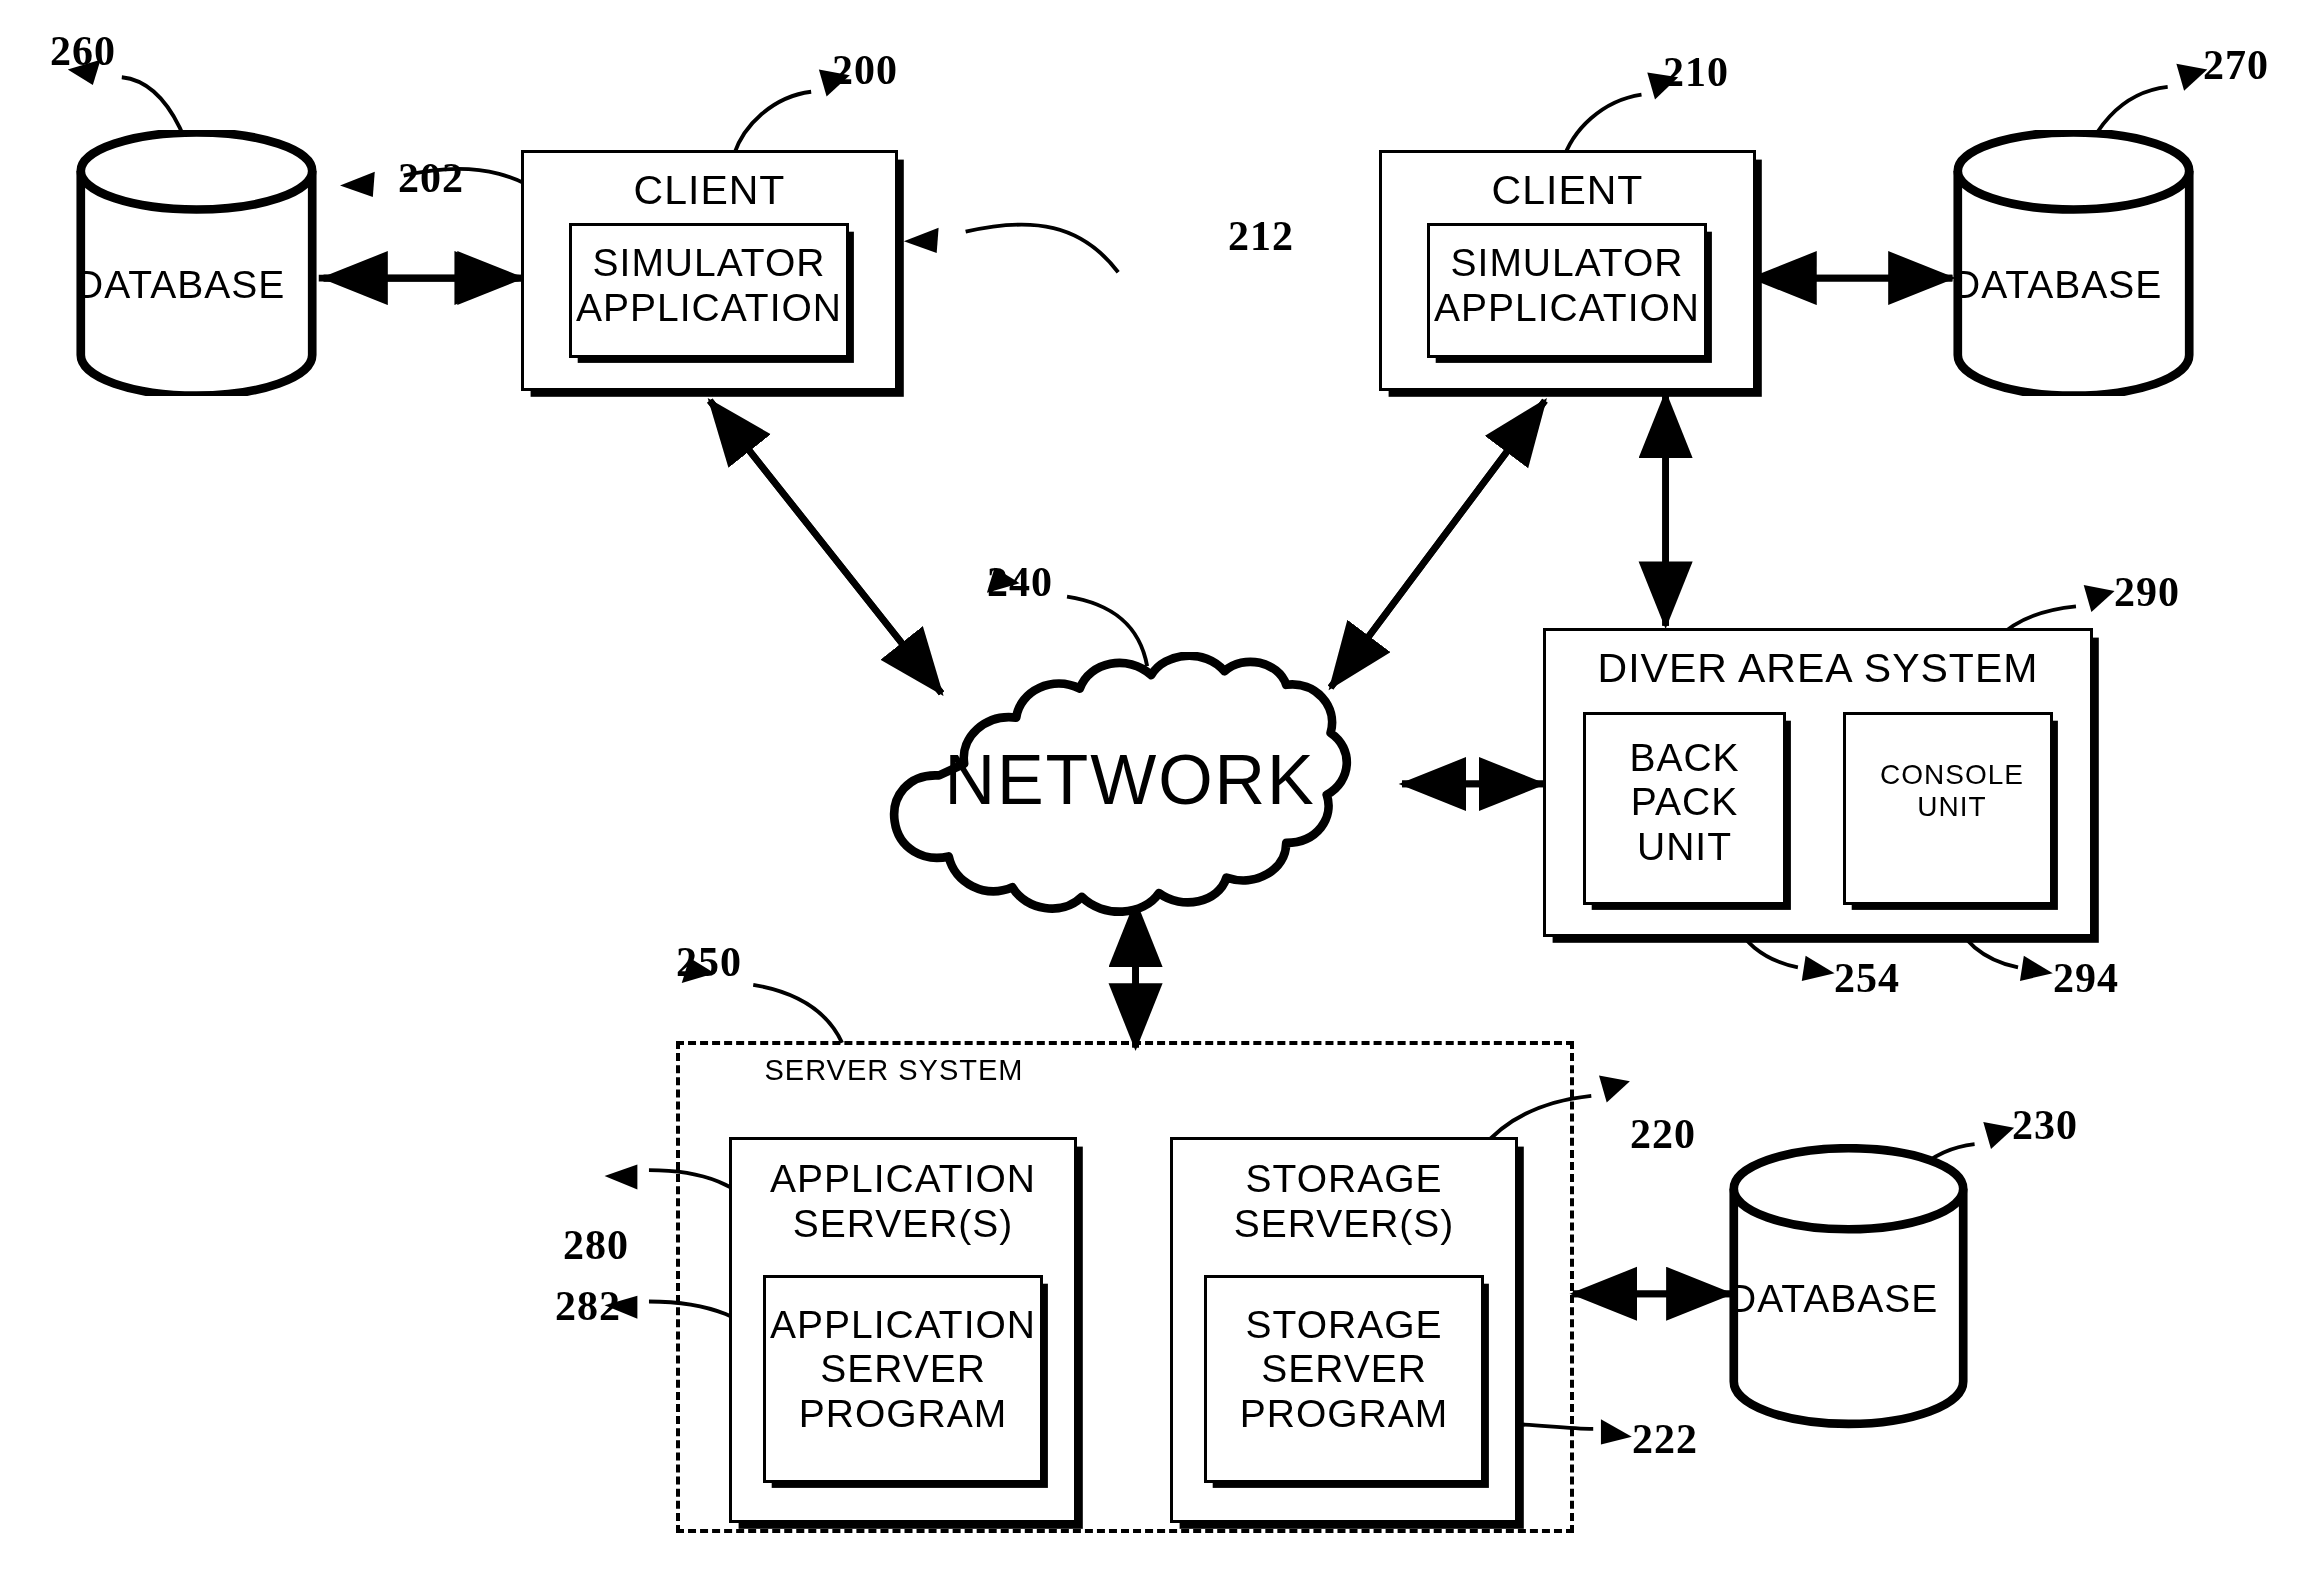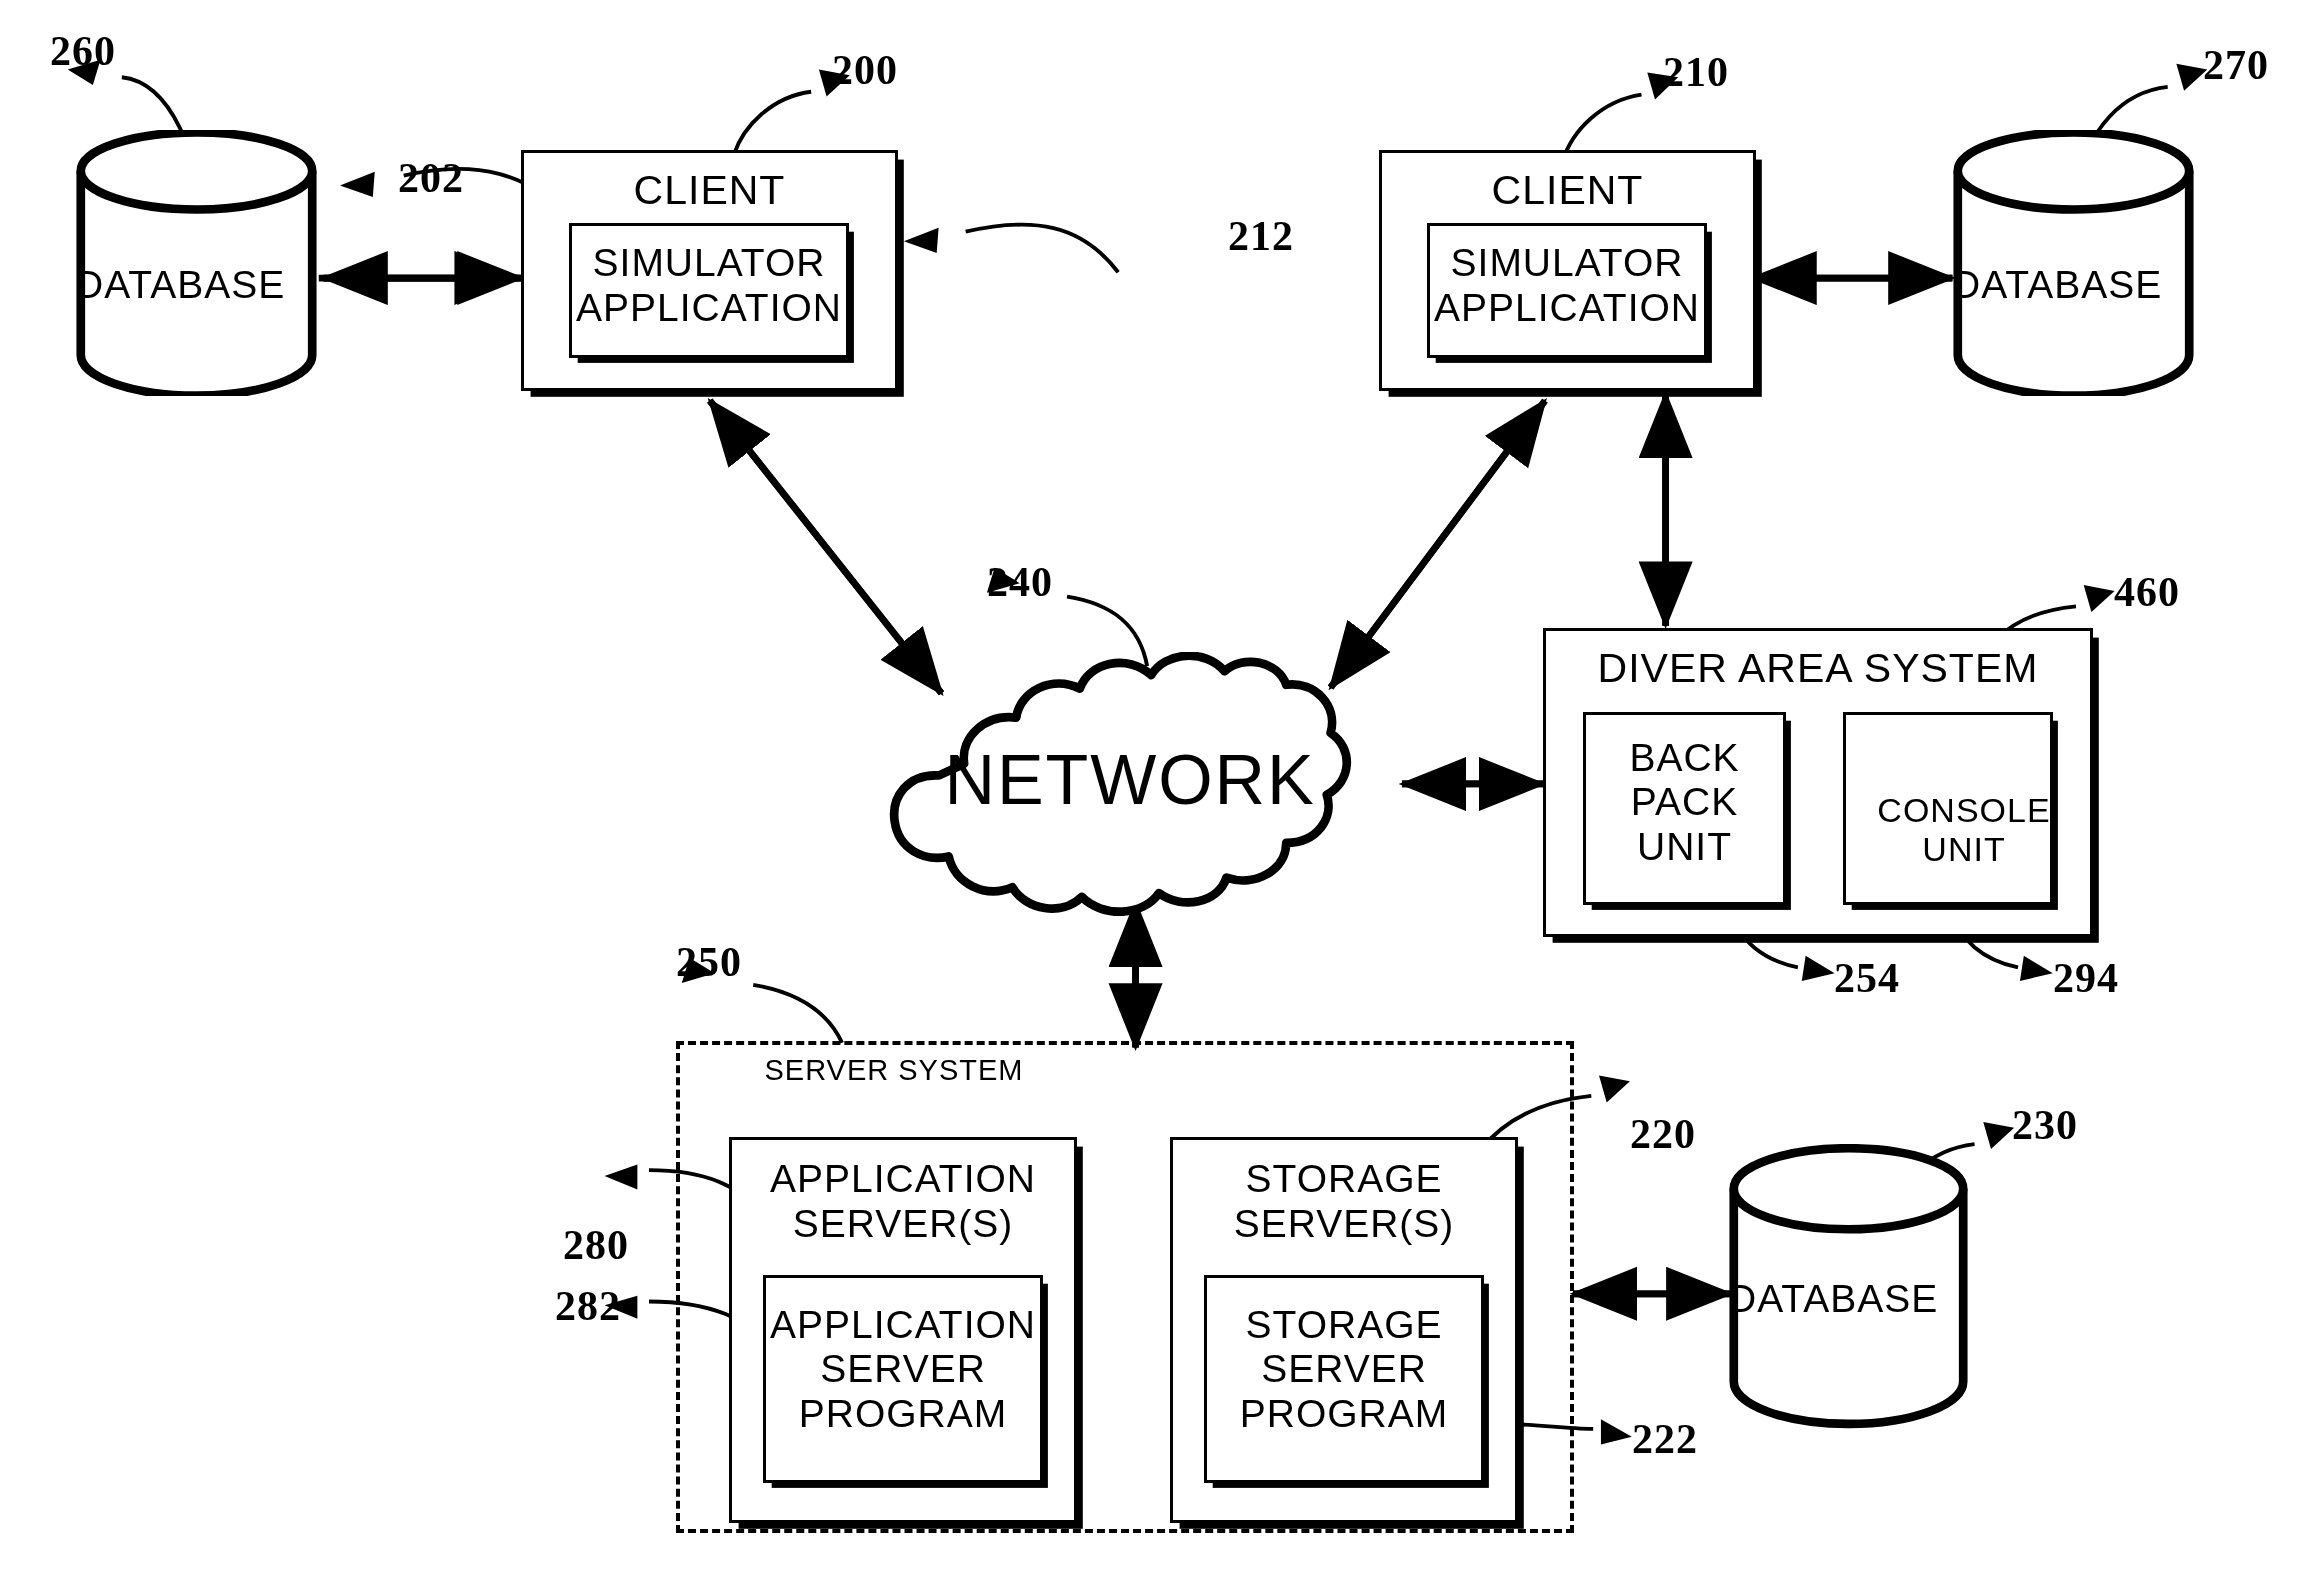--- a/index.html
+++ b/index.html
@@ -252,7 +252,7 @@
 UNIT</div>
     </div>
   </div>
-  <div class="refnum" style="left:2114px; top:568px;">460</div>
+  <div class="refnum" style="left:2114px; top:568px;">290</div>
   <div class="refnum" style="left:1834px; top:954px;">254</div>
   <div class="refnum" style="left:2053px; top:954px;">294</div>
 

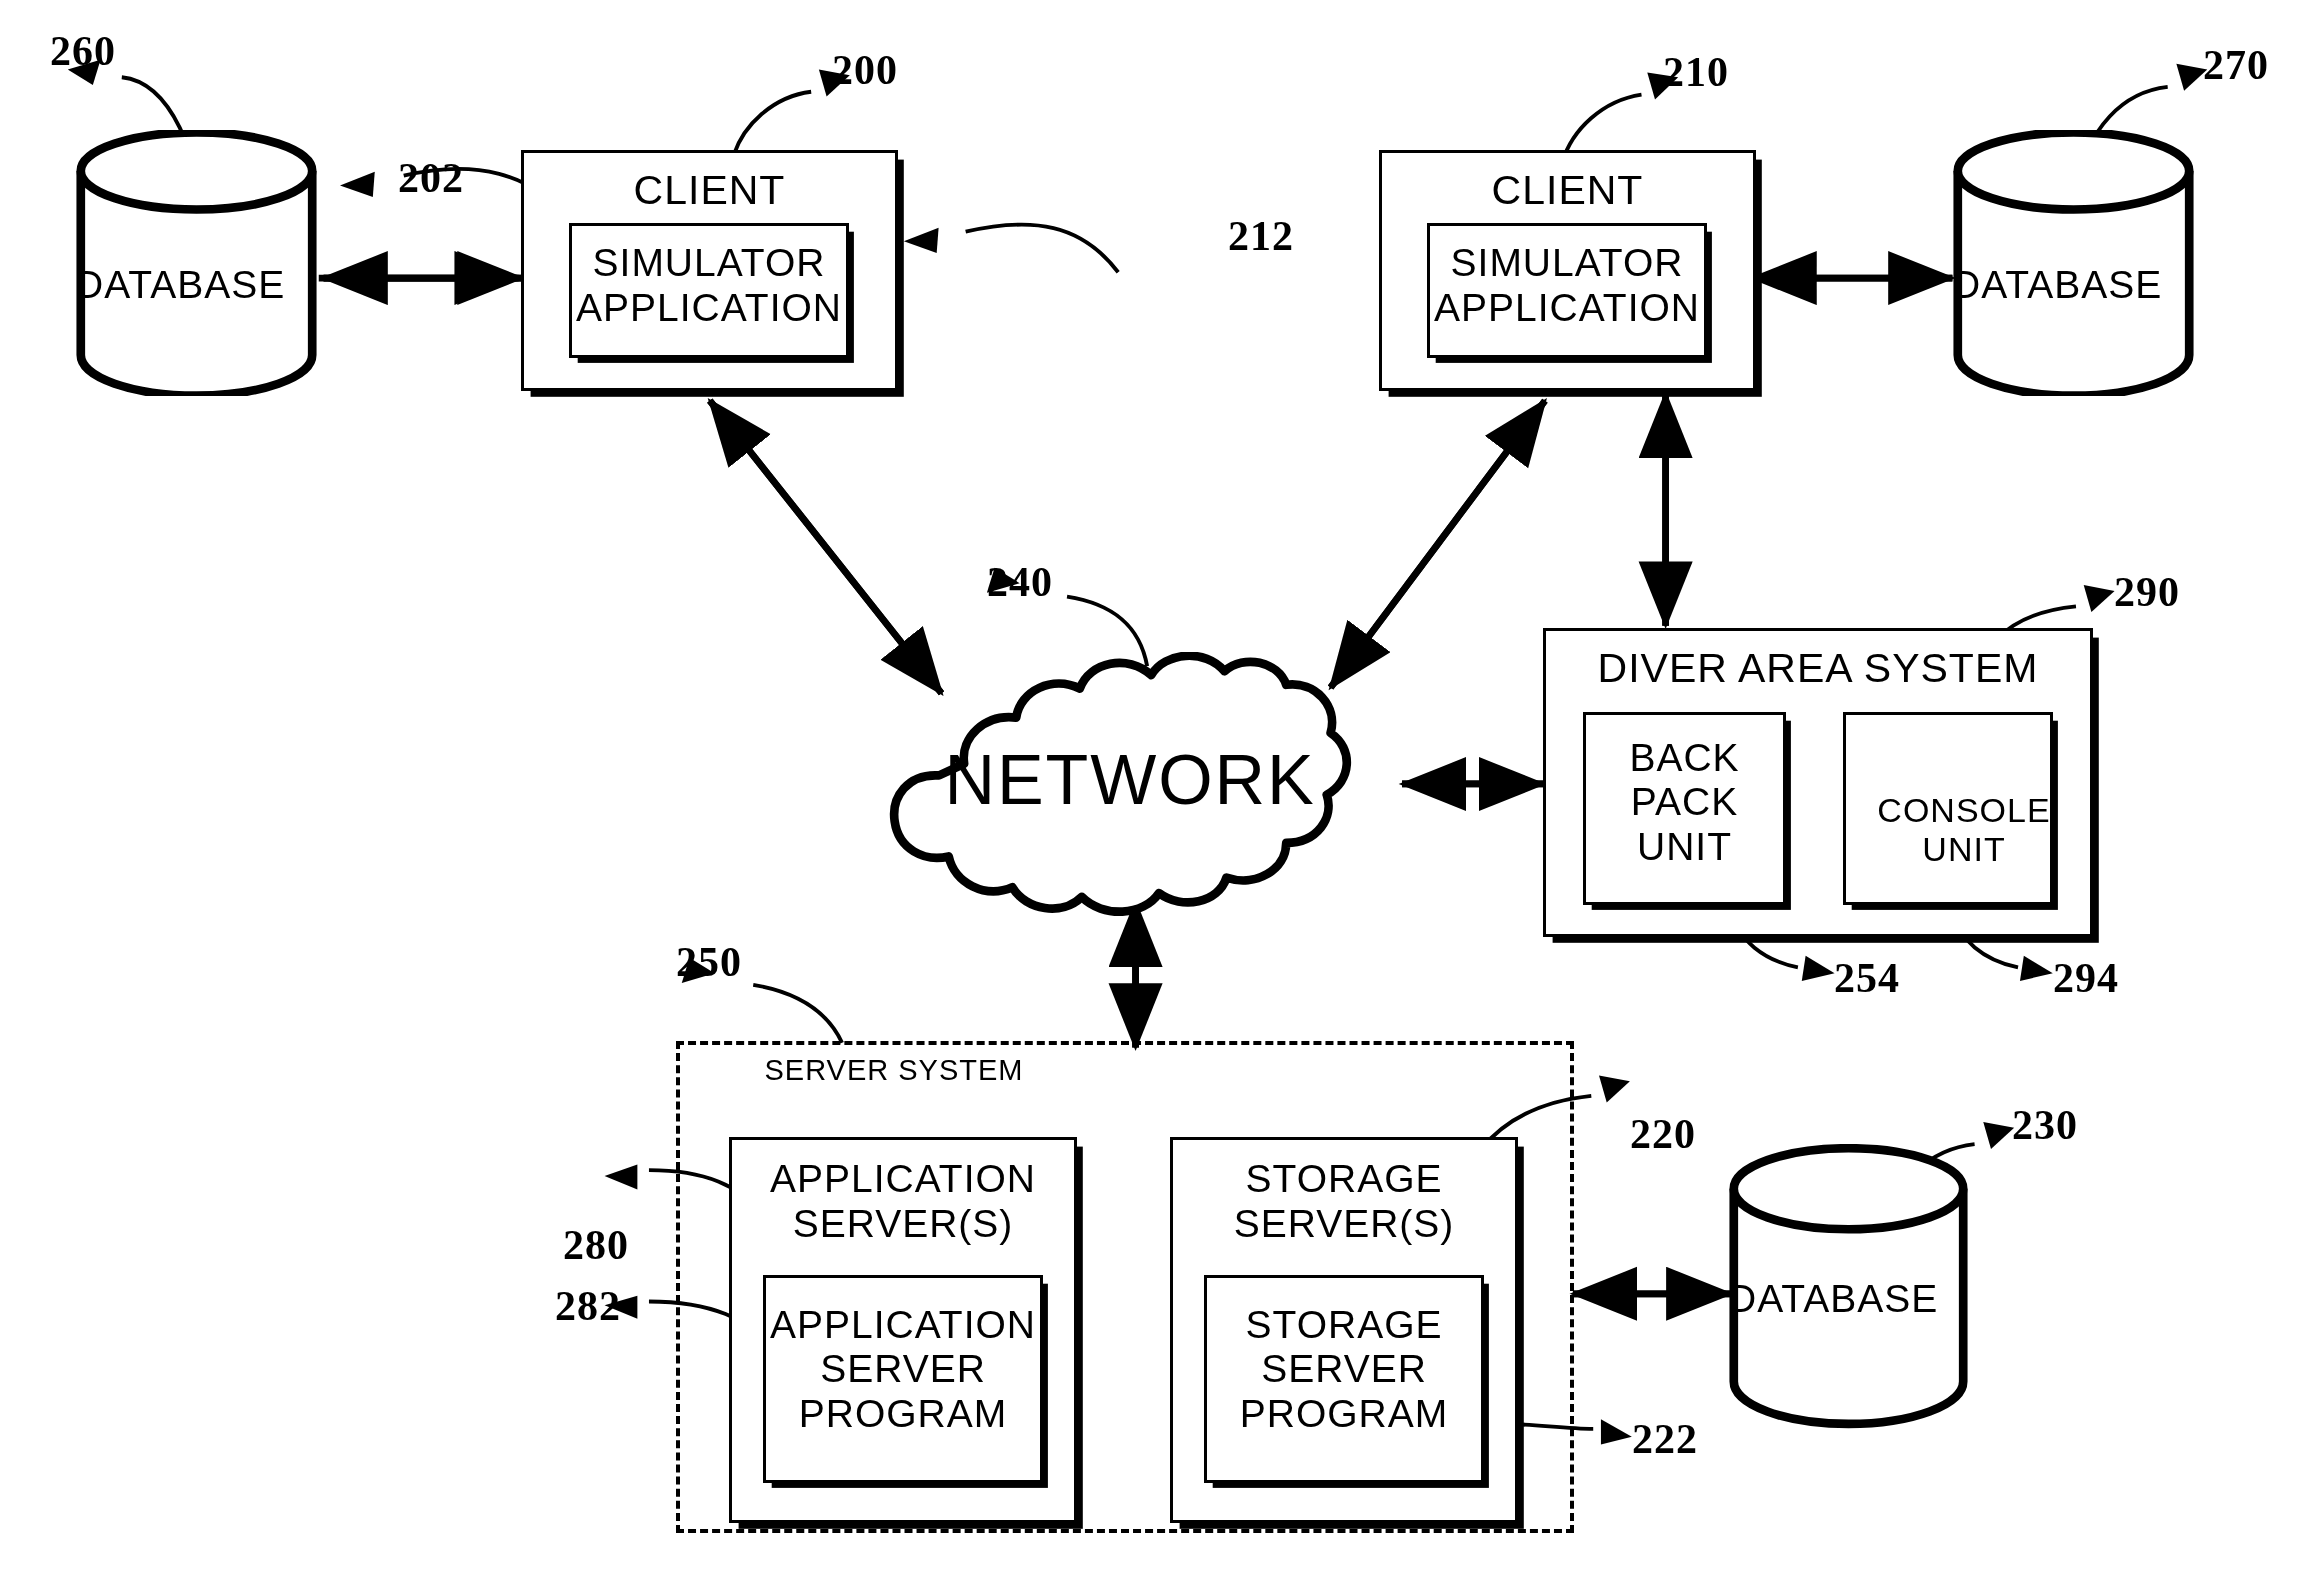--- a/index.html
+++ b/index.html
@@ -248,7 +248,7 @@
 UNIT</div>
     </div>
     <div class="node-box inner" style="left:297px; top:81px; width:210px; height:193px;">
-      <div class="label-text" style="left:16px; top:44px; width:100%; font-size:34px;margin-top:32px;">CONSOLE
+      <div class="label-text" style="left:4px; top:44px; width:100%; font-size:28px;">CONSOLE
 UNIT</div>
     </div>
   </div>

